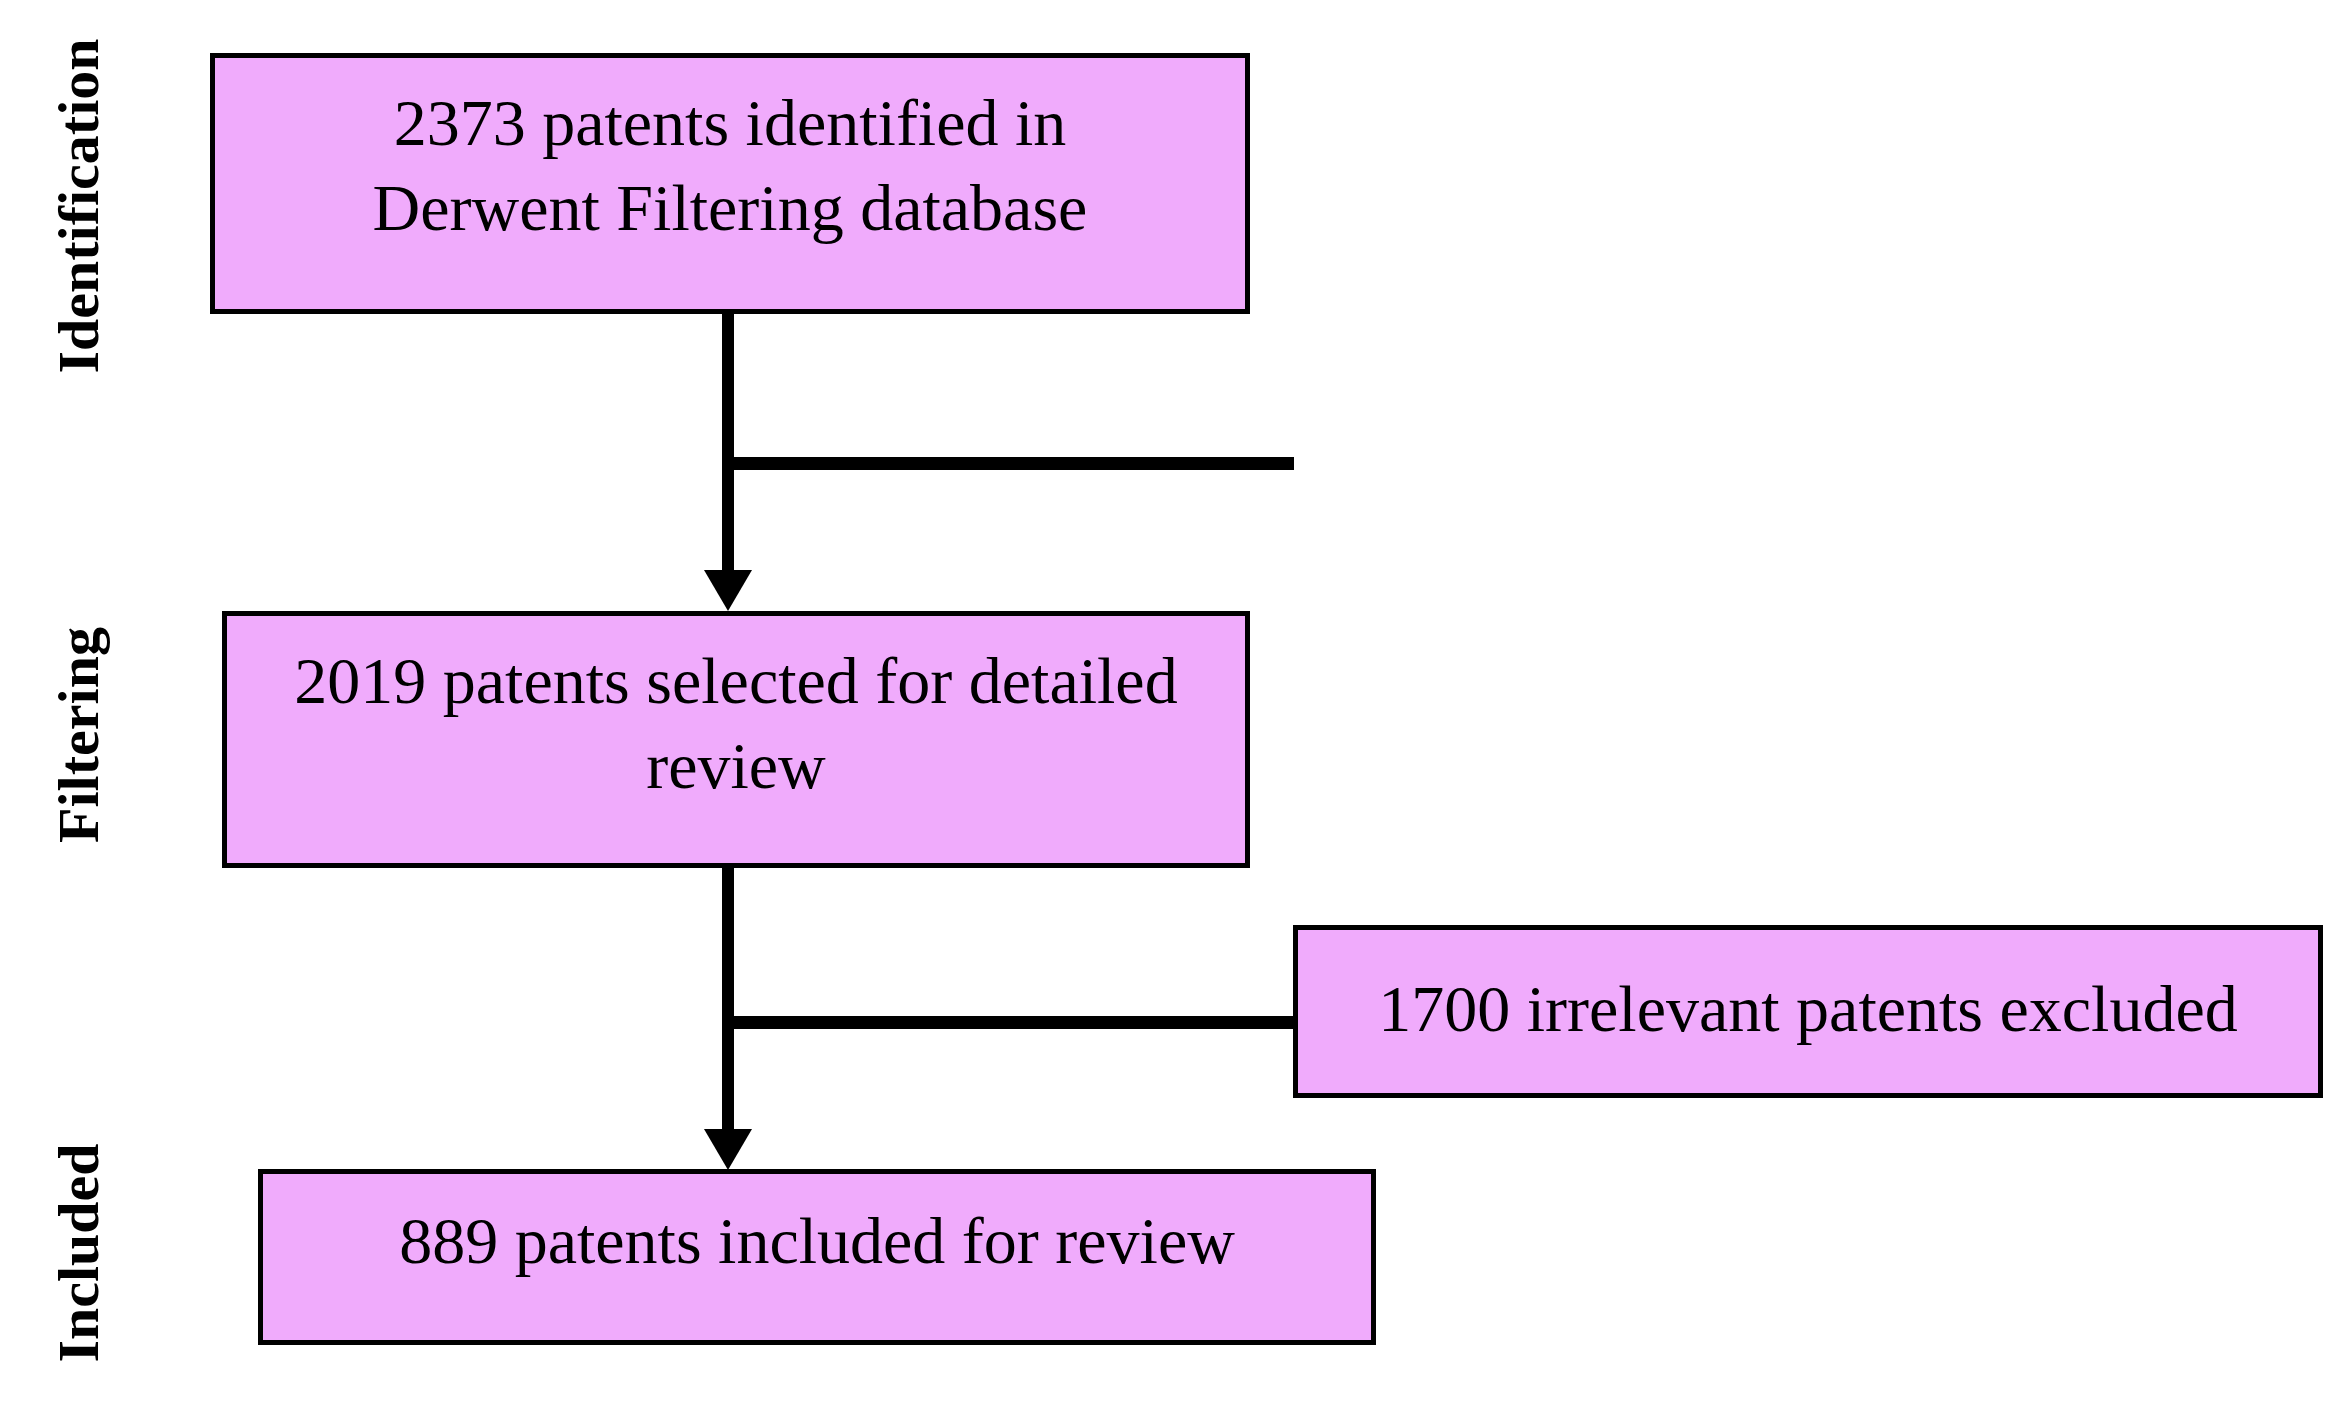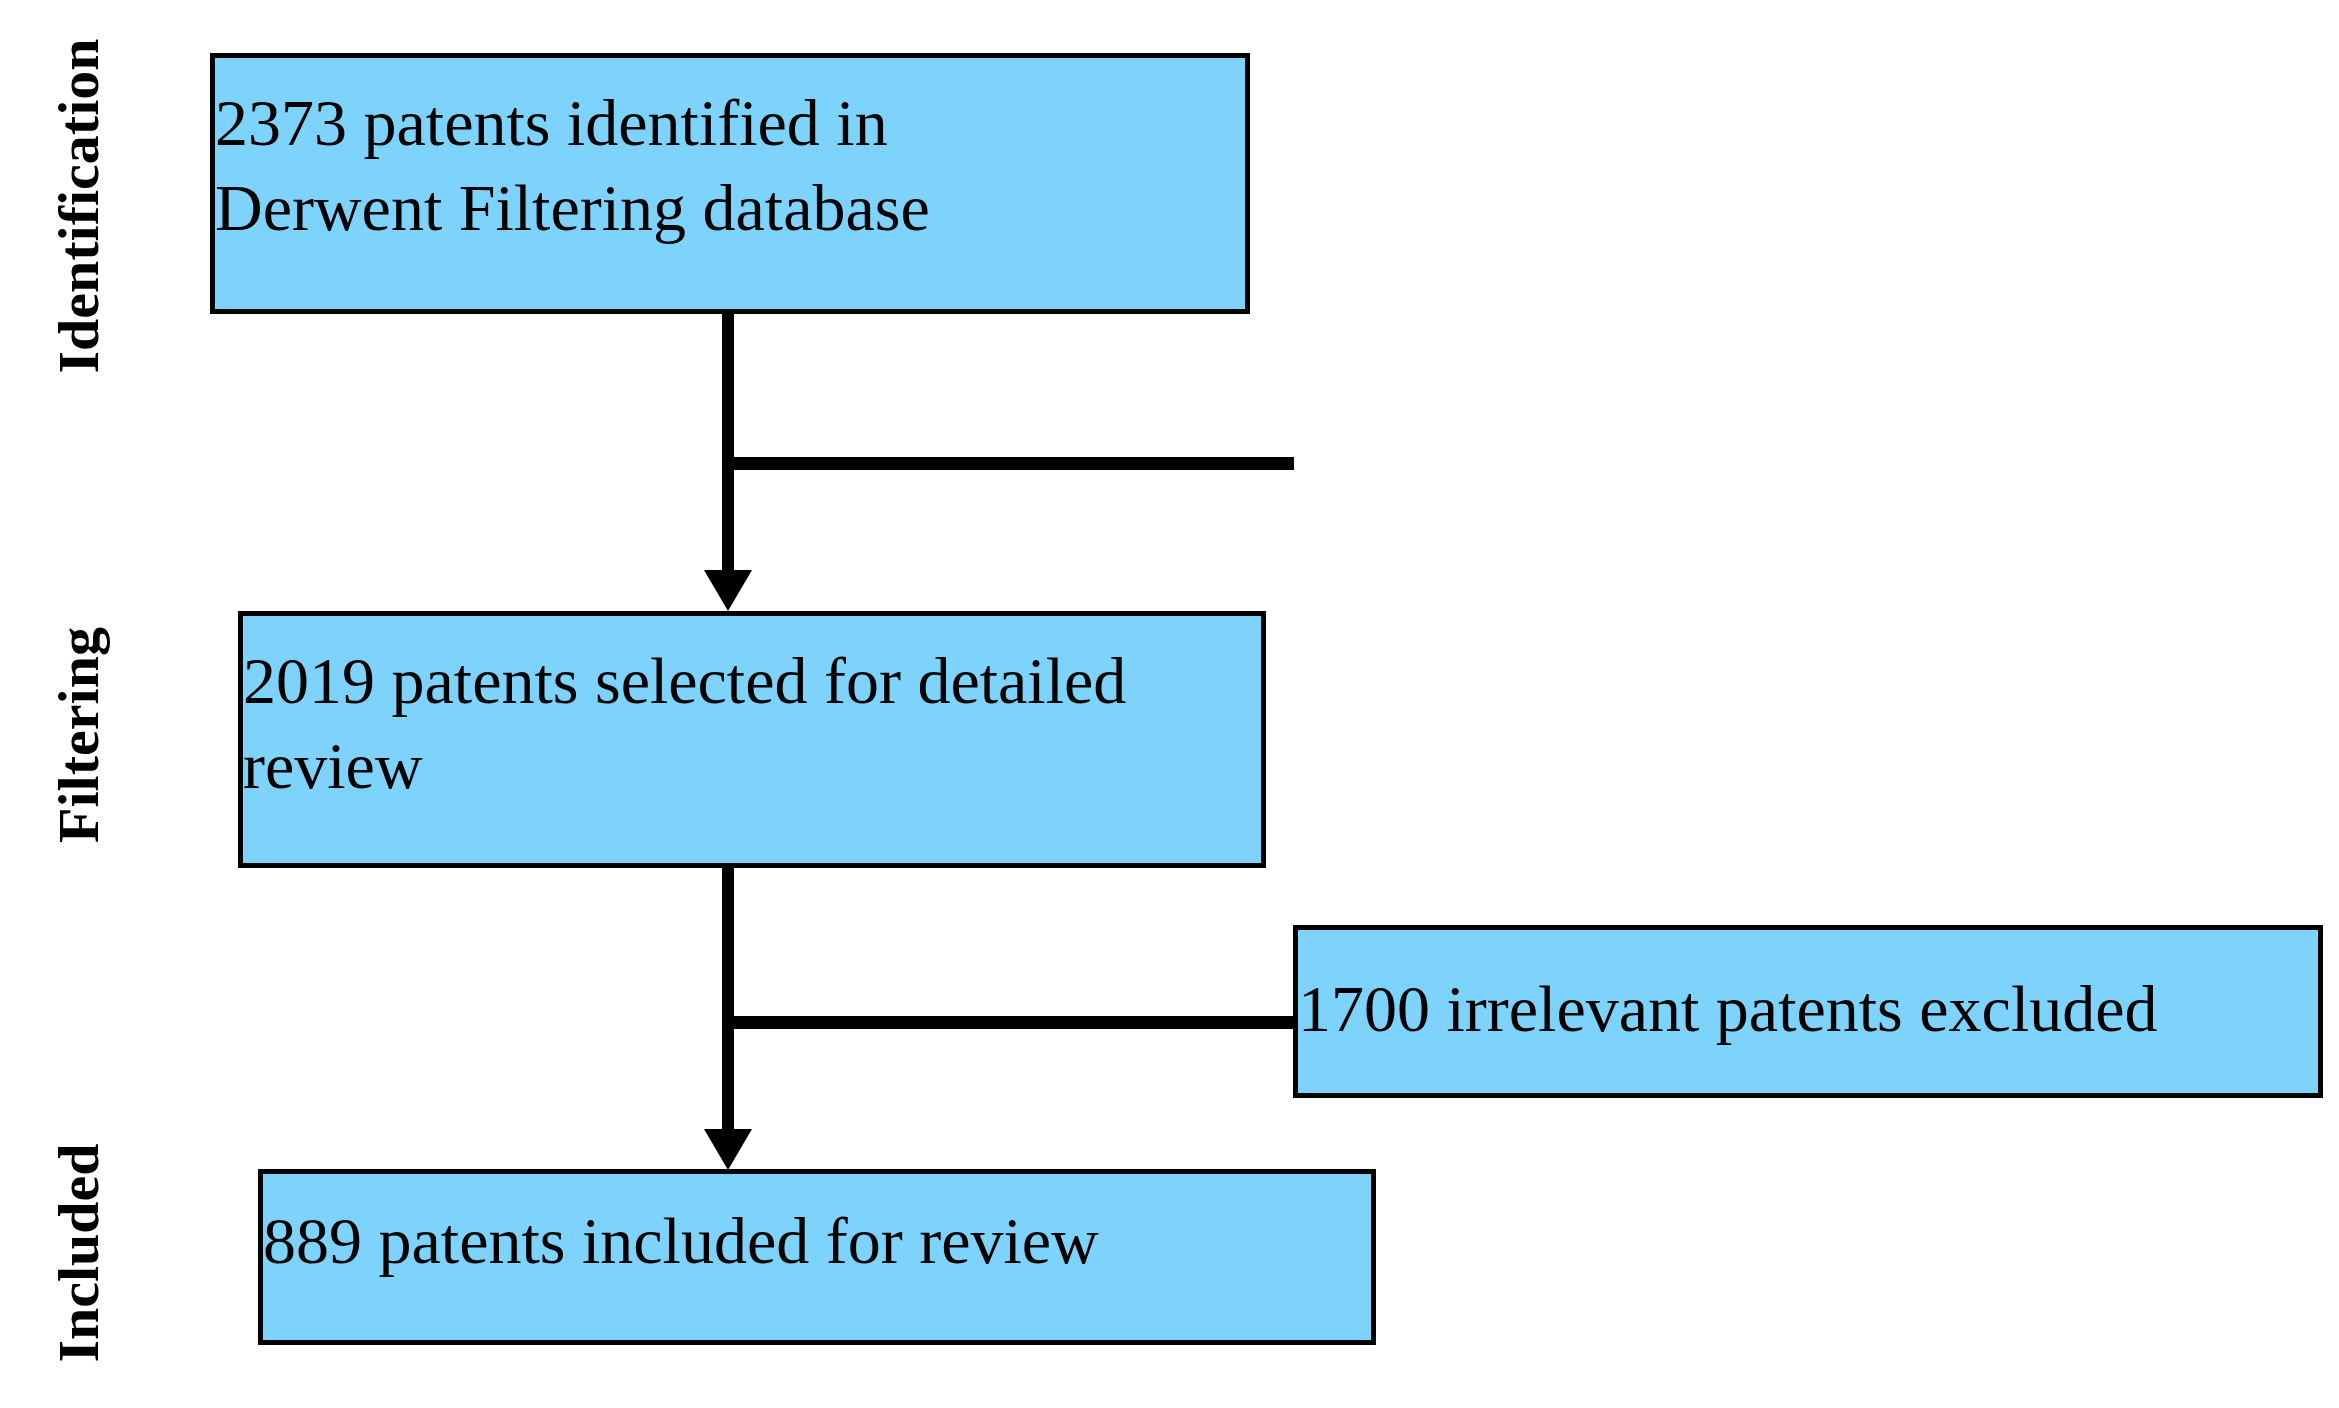--- a/index.html
+++ b/index.html
@@ -21,8 +21,8 @@
     position: absolute;
     box-sizing: border-box;
     border: 5px solid #000000;
-    background: #7dd3fc;
-    text-align: left;
+    background: #f0abfc;
+    text-align: center;
     font-size: 66px;
     line-height: 85px;
     color: #000000;

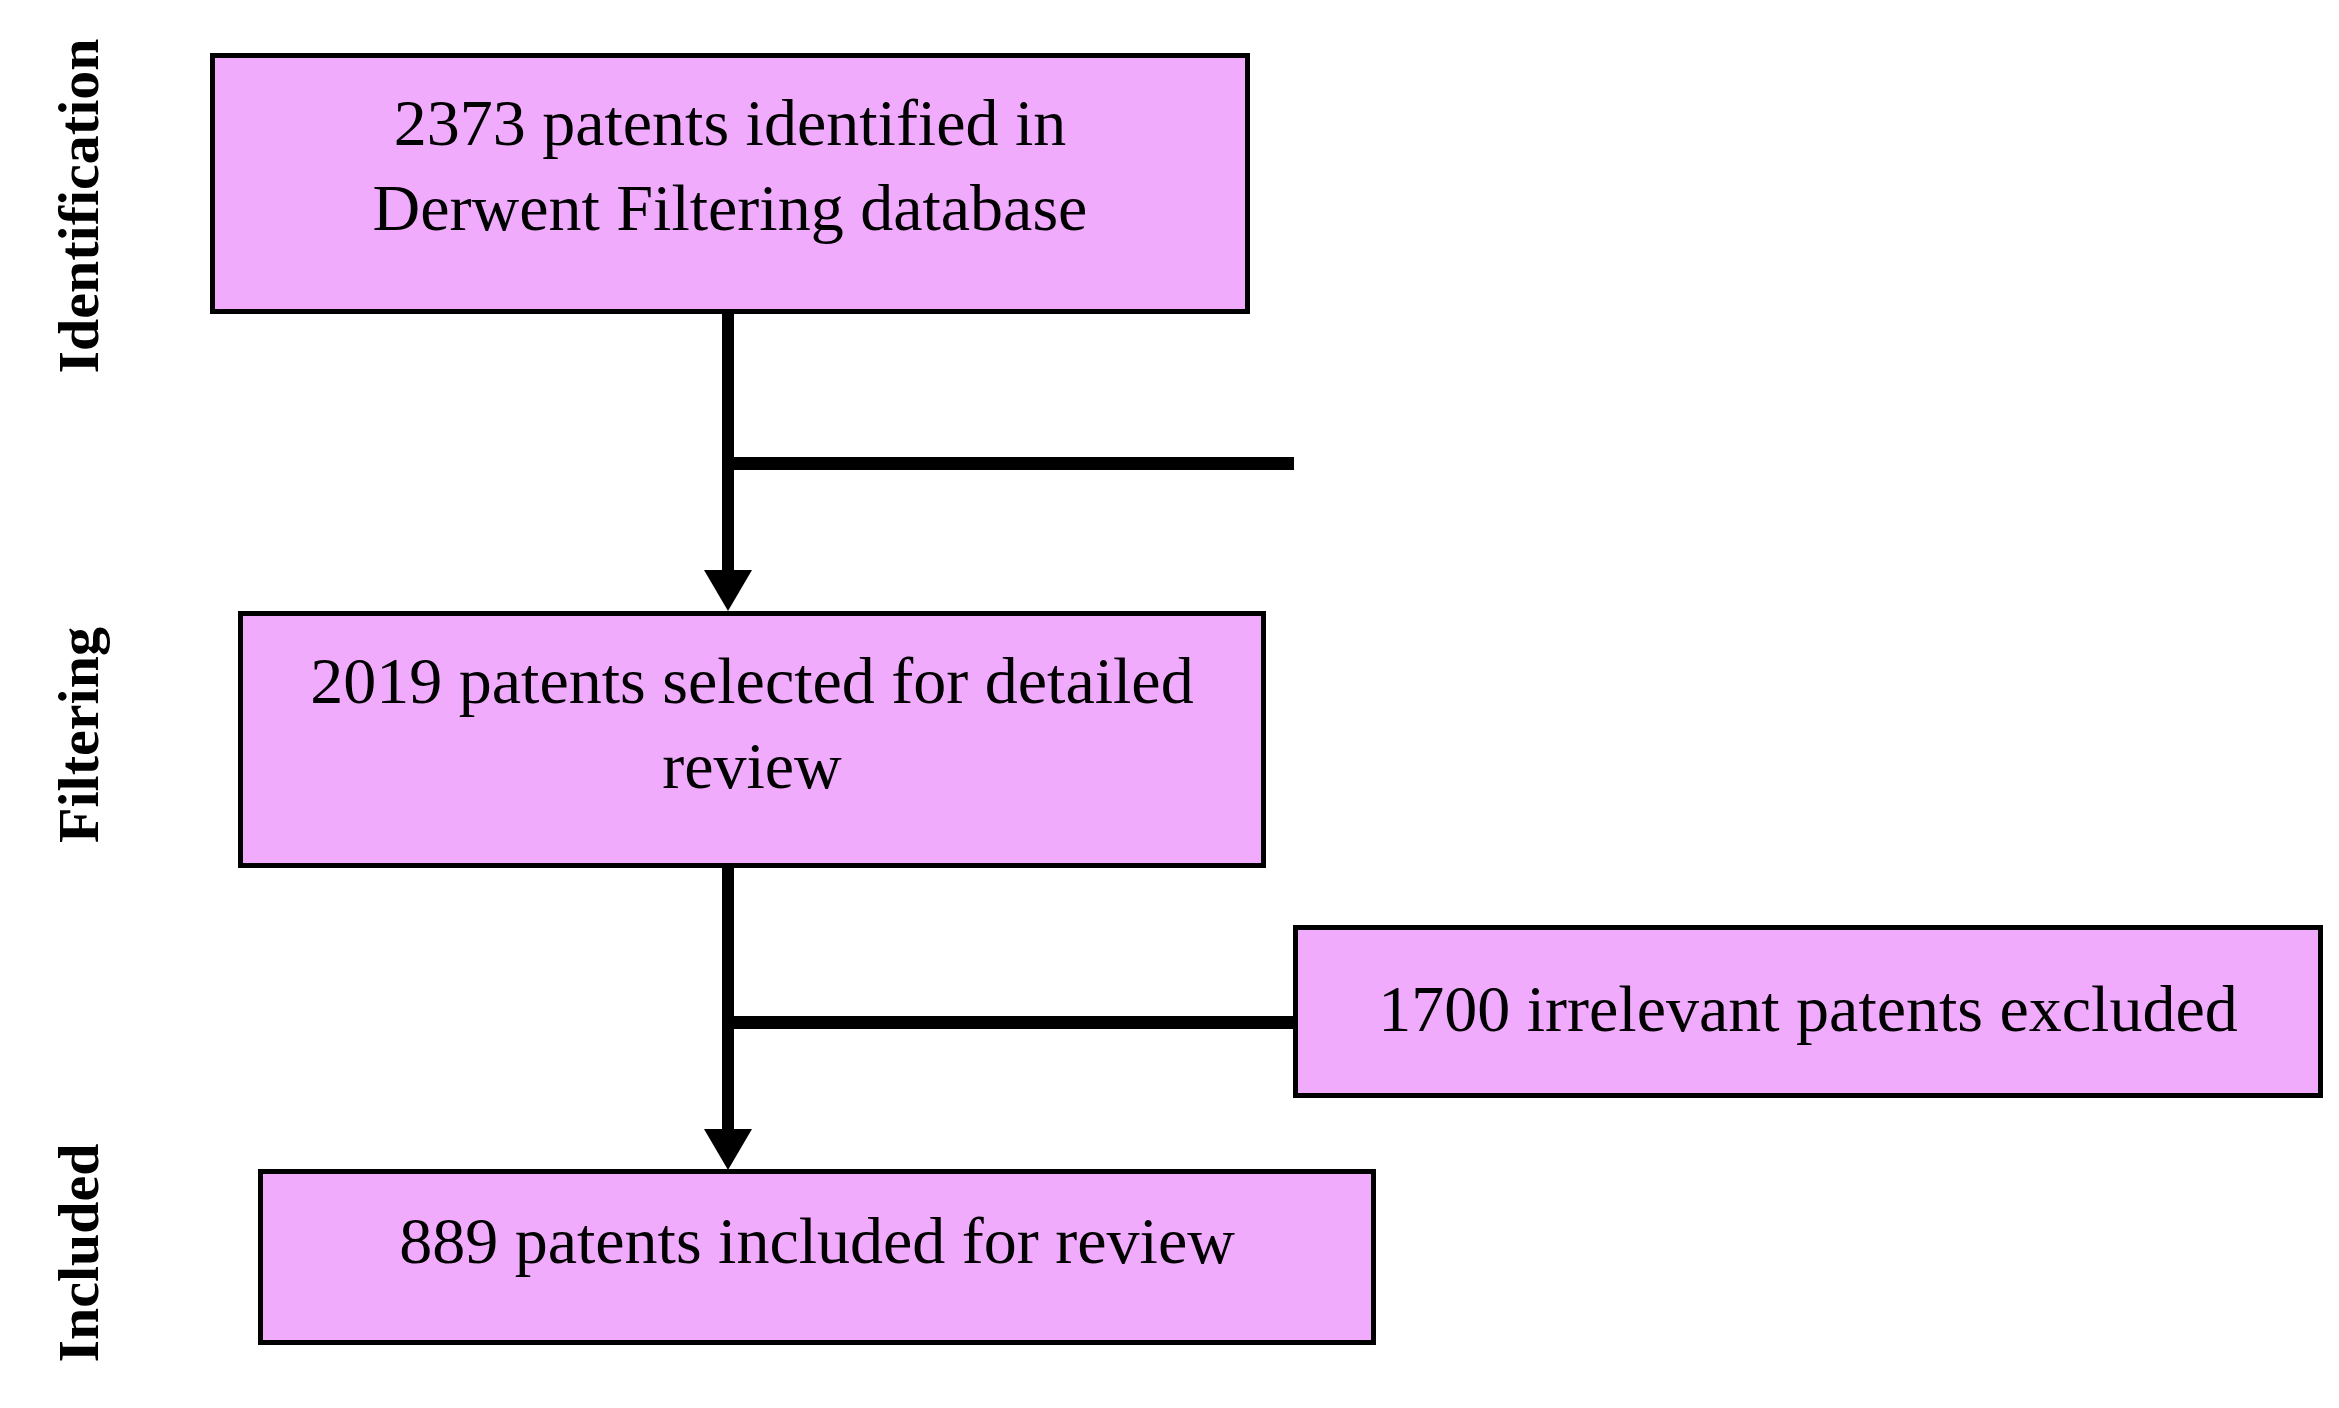--- a/index.html
+++ b/index.html
@@ -89,7 +89,7 @@
     <span class="line">Derwent Filtering database</span>
   </div>
 
-  <div class="box main" style="left:238px; top:611px; width:1028px; height:257px;">
+  <div class="box main" style="left:222px; top:611px; width:1028px; height:257px;">
     <span class="line">2019 patents selected for detailed</span>
     <span class="line">review</span>
   </div>

